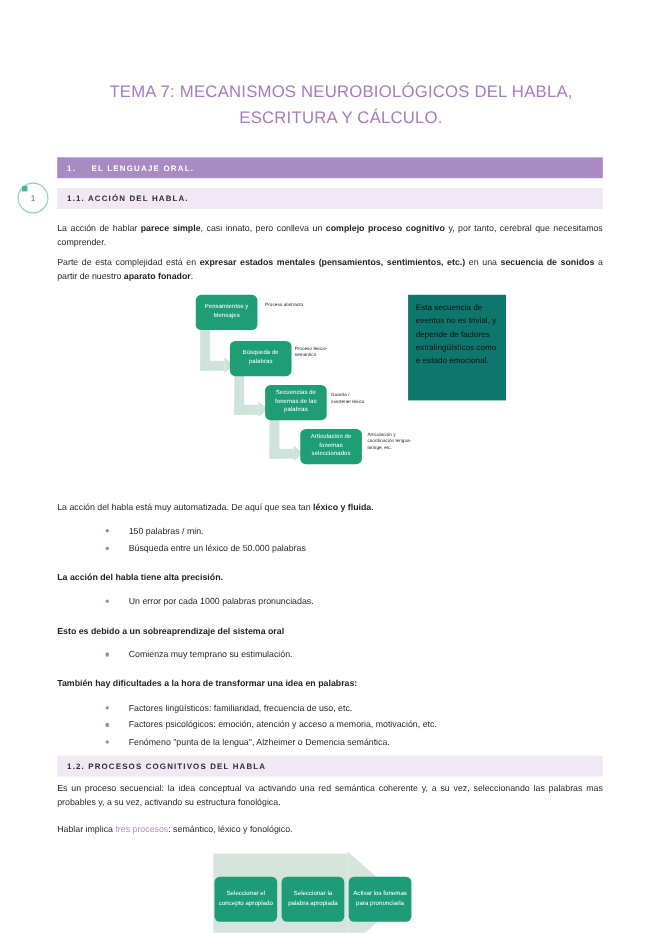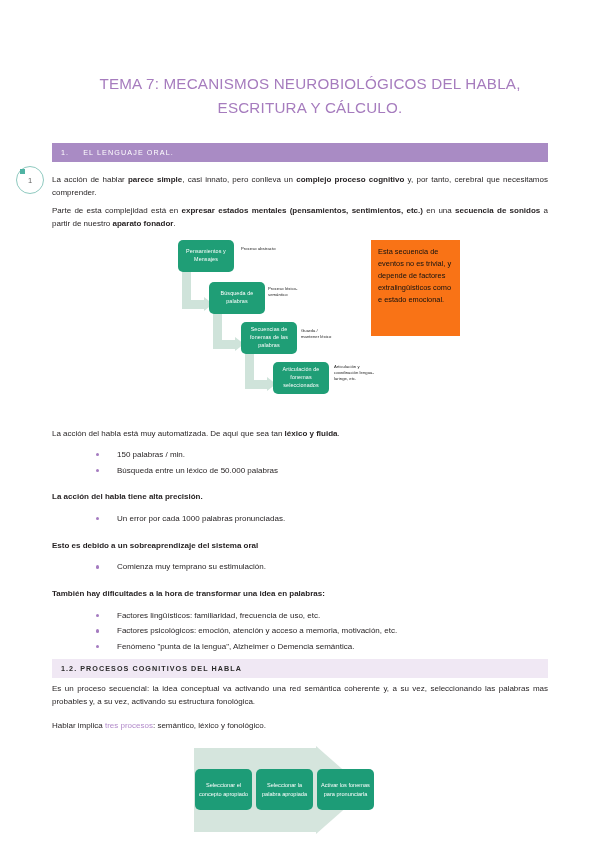--- a/index.html
+++ b/index.html
@@ -41,7 +41,7 @@
     background: #a98bc4;
     color: #ffffff;
     font-size: 7.2px;
-    font-weight: 400;
+    font-weight: 700;
     letter-spacing: 1.1px;
     padding: 5px 9px 5px 9px;
     box-sizing: border-box;

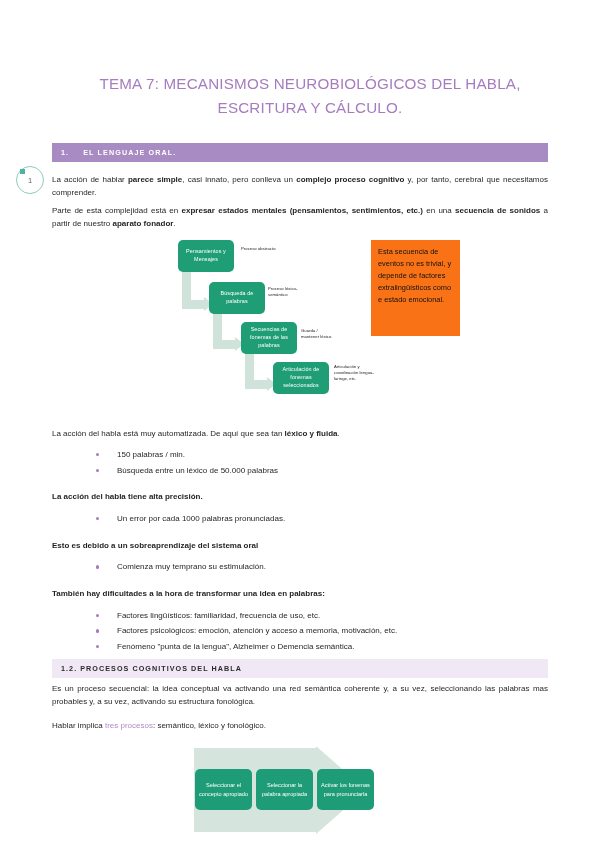--- a/index.html
+++ b/index.html
@@ -228,6 +228,7 @@
     <span class="num">1.</span><span>EL LENGUAJE ORAL.</span>
   </div>
 
+  <div class="h2-bar">1.1. ACCIÓN DEL HABLA.</div>
 
   <div class="page-marker">
     <span class="sq"></span>

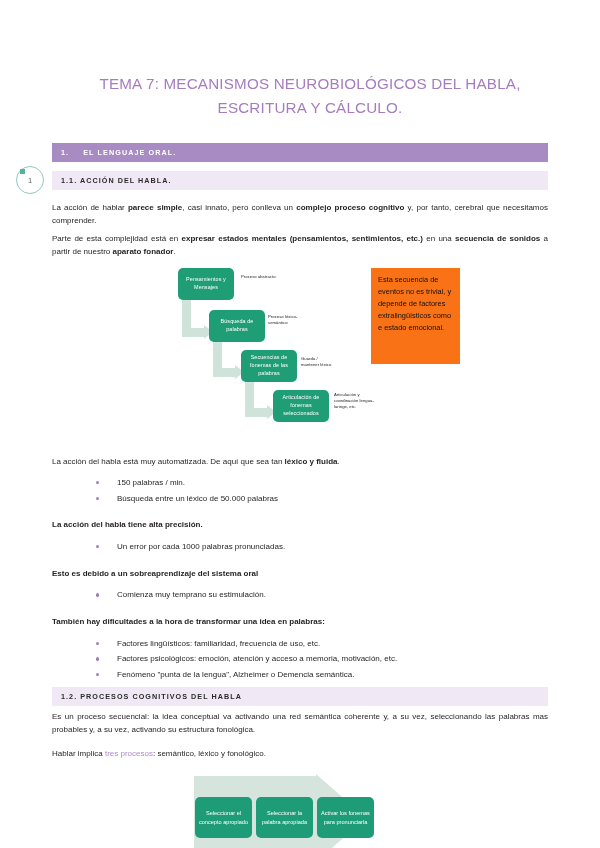--- a/index.html
+++ b/index.html
@@ -165,7 +165,7 @@
   }
   .gray-note {
     position: absolute;
-    background: #f97316;
+    background: #0f766e;
     color: #111111;
     font-size: 7.4px;
     line-height: 1.62;

